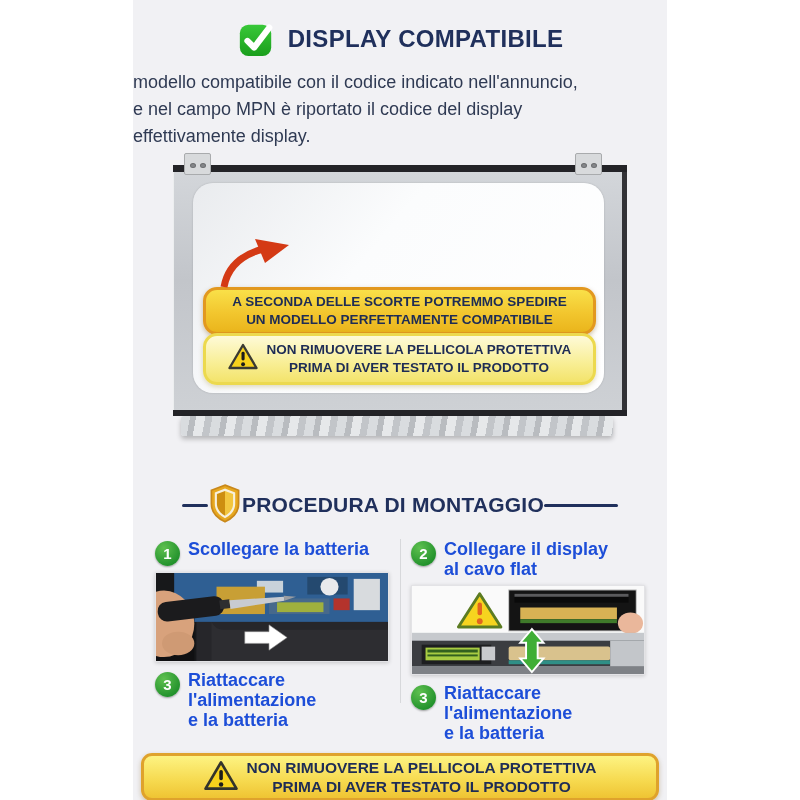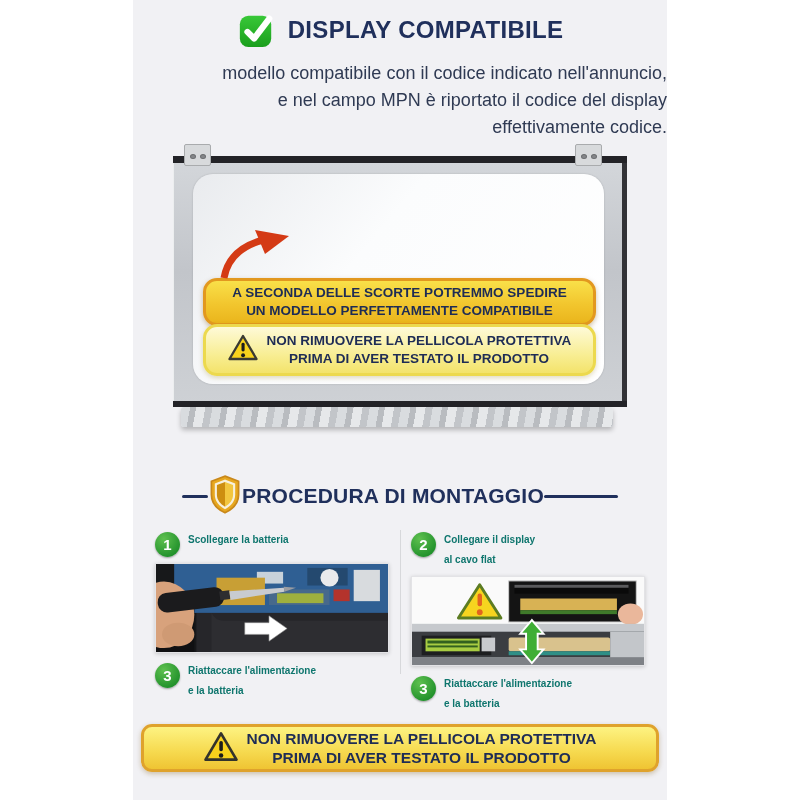--- a/index.html
+++ b/index.html
@@ -8,7 +8,7 @@
   .column { width: 534px; height: 800px; margin-left: 133px; background: #f1f1f4; }
 
   
-  .header { padding-top: 11px; text-align: right; }
+  .header { padding-top: 20px; text-align: left; }
   .title-row { display: flex; align-items: center; justify-content: center; gap: 13px; }
   .check-icon svg { display: block; }
   .page-title { font-size: 24px; font-weight: bold; color: #20305c; letter-spacing: .3px; }

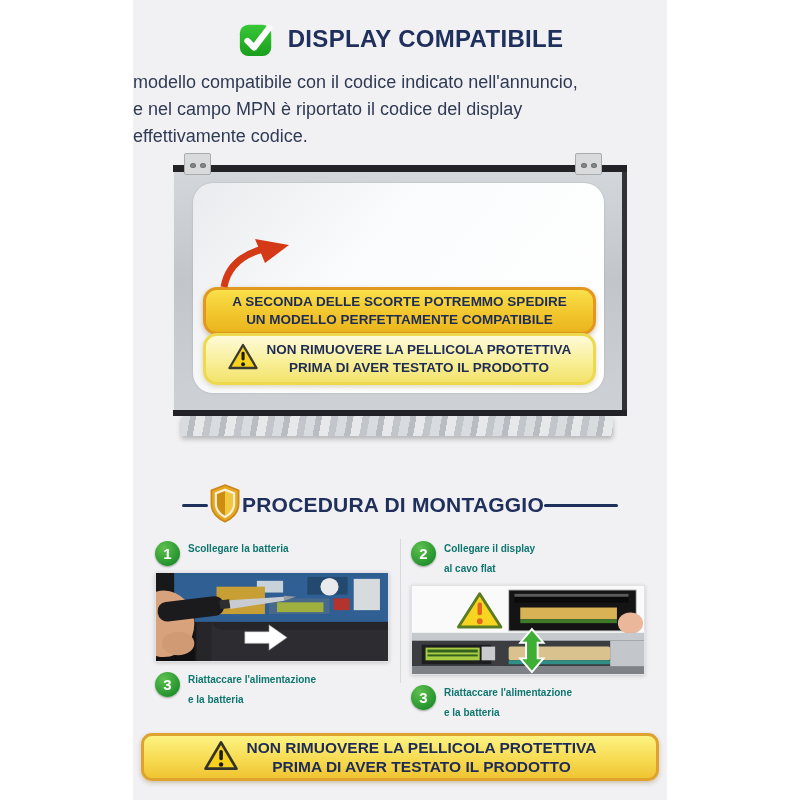--- a/index.html
+++ b/index.html
@@ -97,7 +97,7 @@
     <div class="intro">
       <div>modello compatibile con il codice indicato nell'annuncio,</div>
       <div>e nel campo MPN è riportato il codice del display</div>
-      <div>effettivamente codice.</div>
+      <div>effettivamente display.</div>
     </div>
   </div>
 

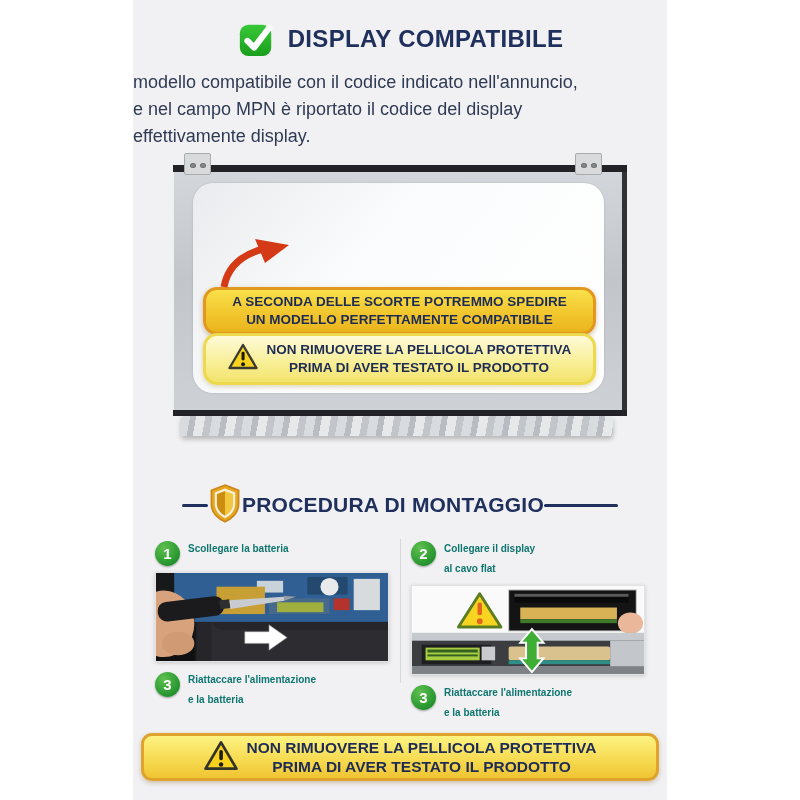--- a/index.html
+++ b/index.html
@@ -60,7 +60,7 @@
               background: radial-gradient(circle at 35% 28%, #5ec04f, #1f8f2a 78%);
               font-size: 15px; font-weight: bold; display: flex; align-items: center;
               justify-content: center; box-shadow: 0 1px 2px rgba(0,0,0,.35); margin-top: 2px; }
-  .step-text { font-size: 10px; font-weight: bold; color: #0f766e; line-height: 20px; }
+  .step-text { font-size: 18px; font-weight: bold; color: #1d4ed8; line-height: 20px; }
   .photo { height: 90px; margin: 4px 0 8px; background: #fff; border: 1px solid #e3e3e6;
            box-shadow: 0 1px 4px rgba(0,0,0,.18); }
   .photo svg { display: block; width: 100%; height: 100%; }

